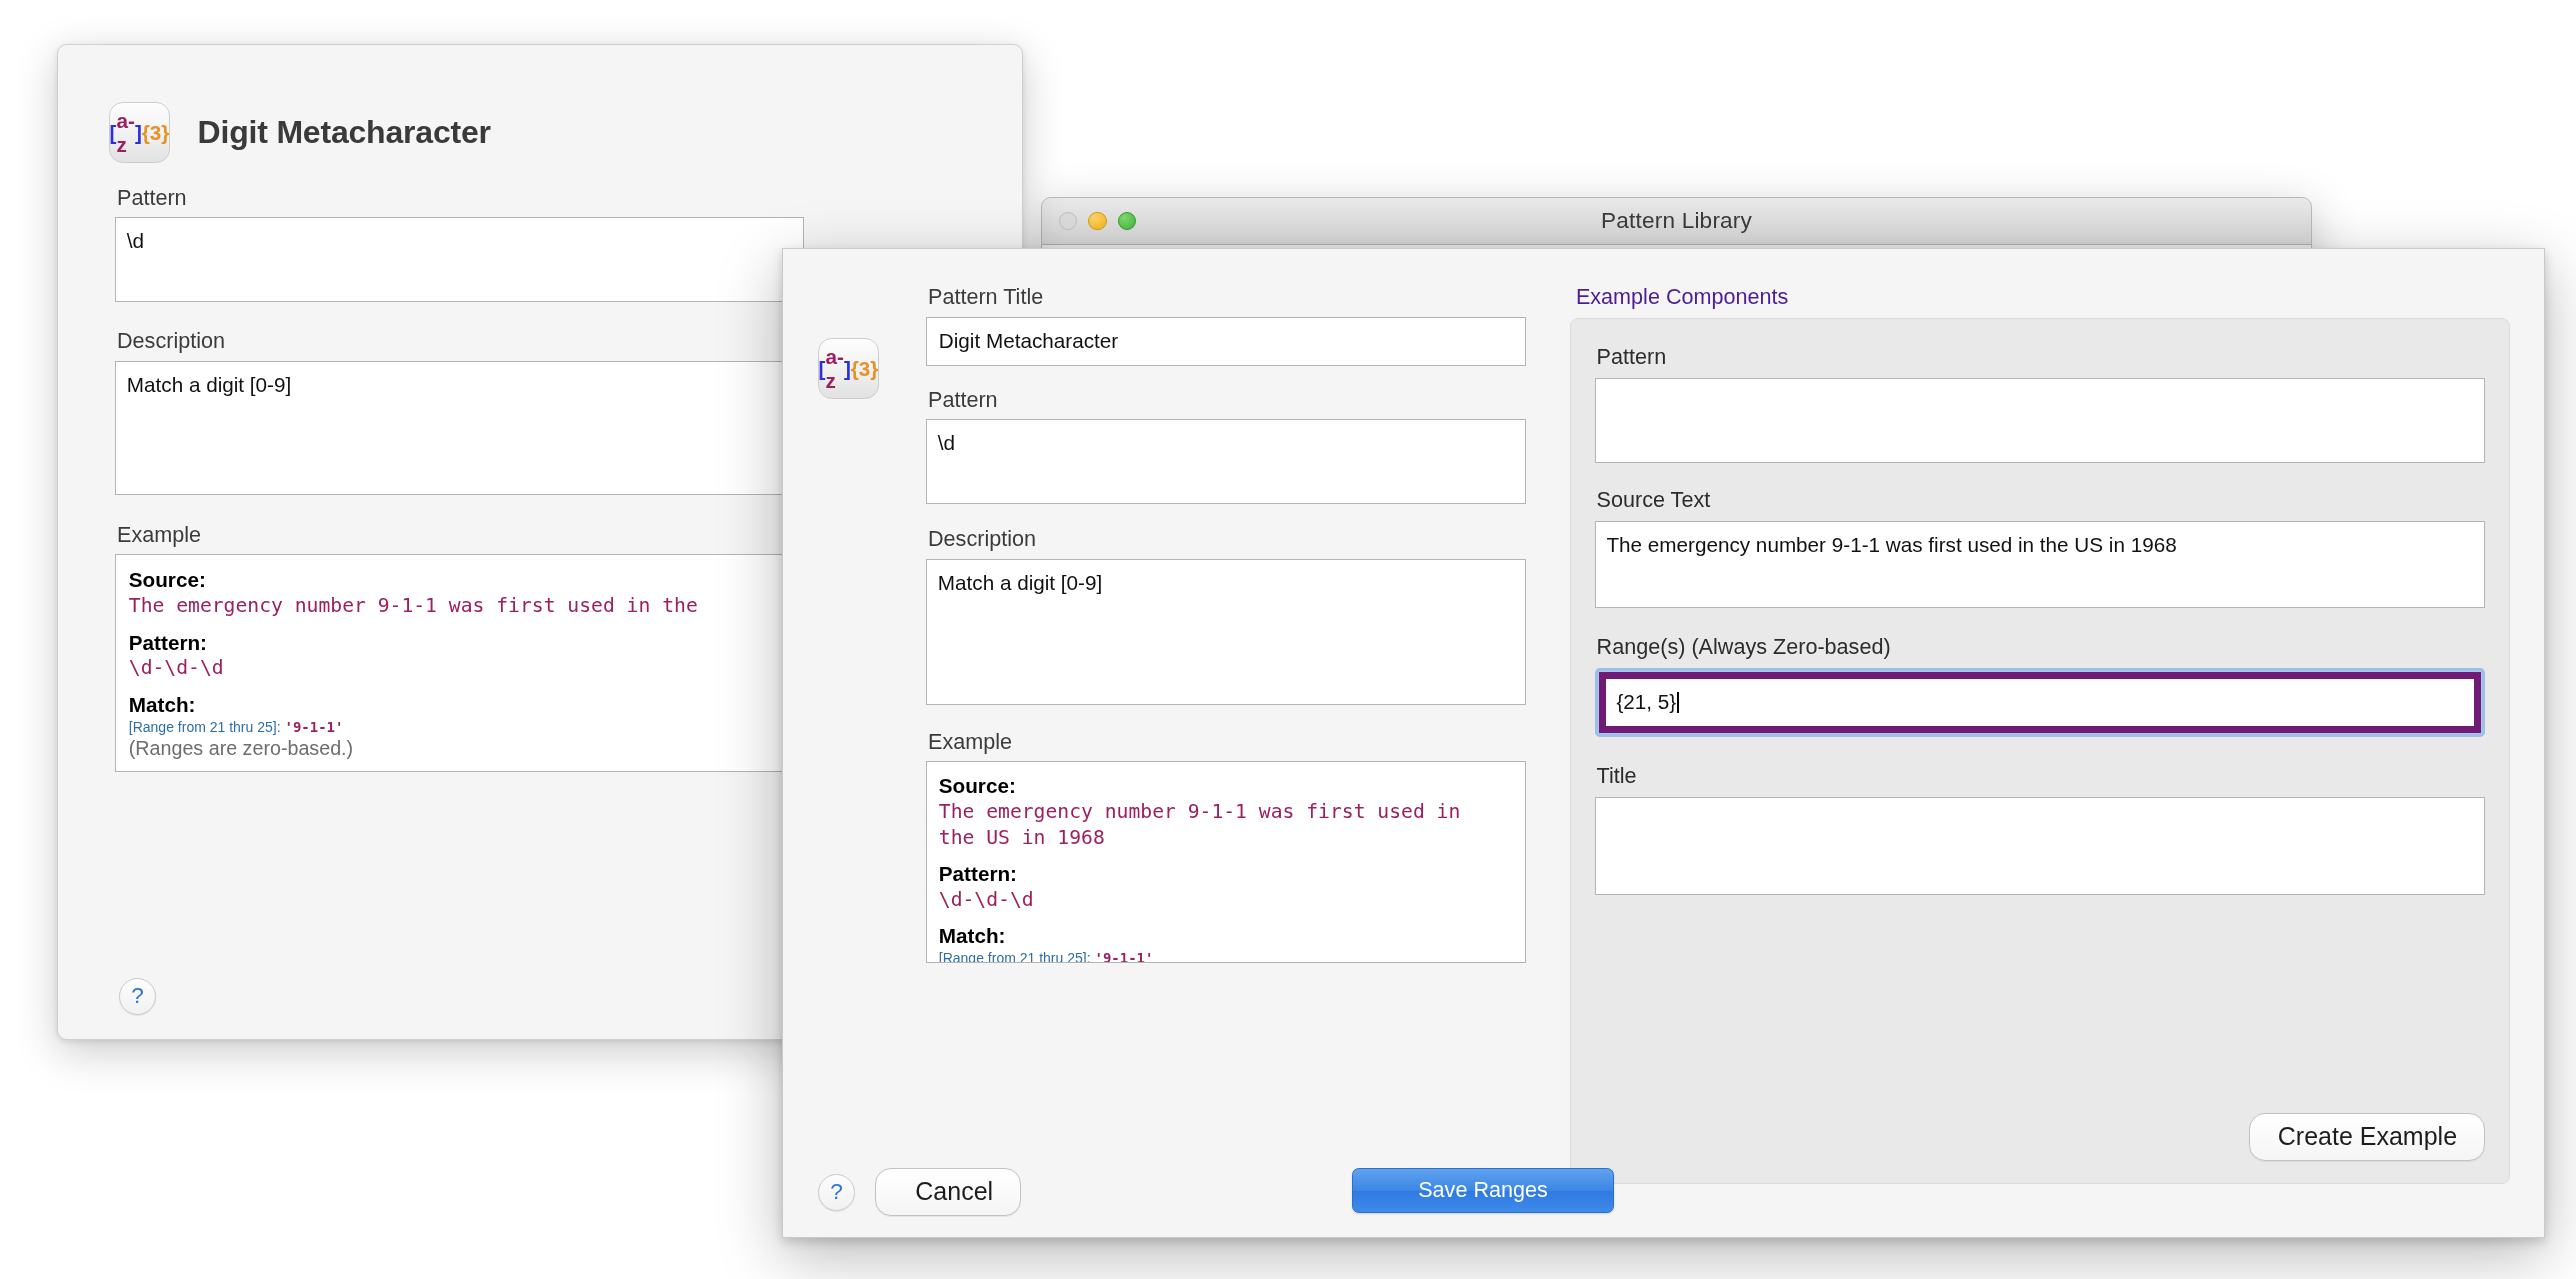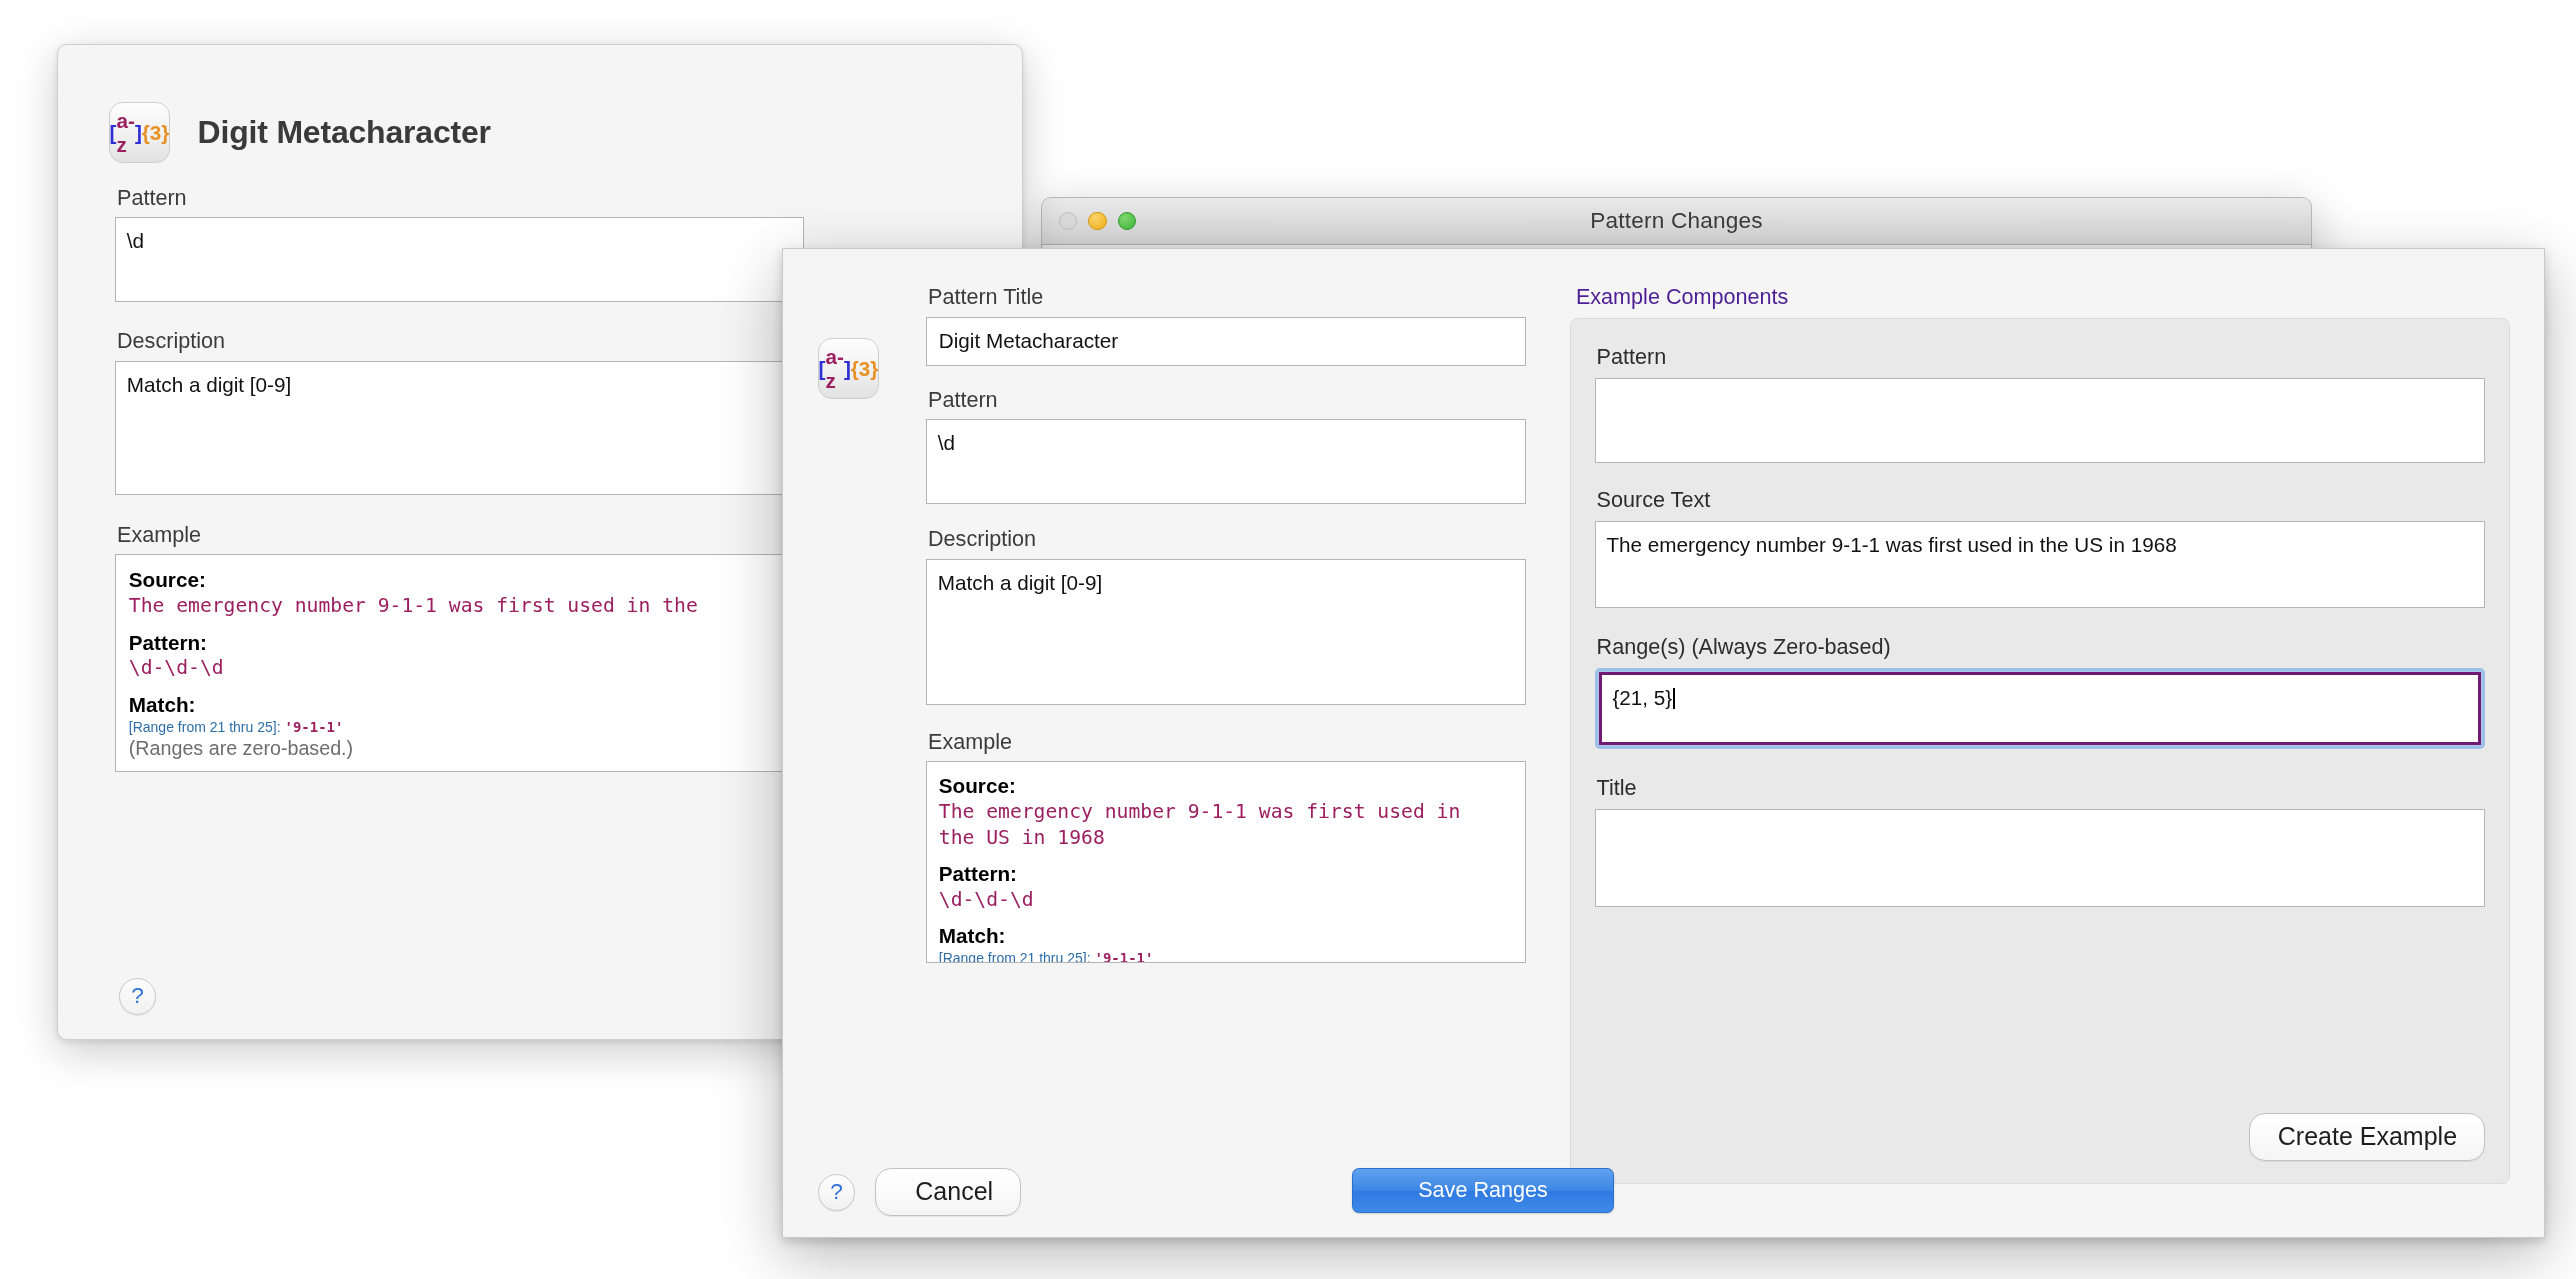--- a/index.html
+++ b/index.html
@@ -331,7 +331,7 @@
         <span class="tl tl-min"></span>
         <span class="tl tl-zoom"></span>
       </div>
-      <div id="bg-title">Pattern Changes</div>
+      <div id="bg-title">Pattern Library</div>
     </div>
     <div id="bg-body"></div>
   </div>

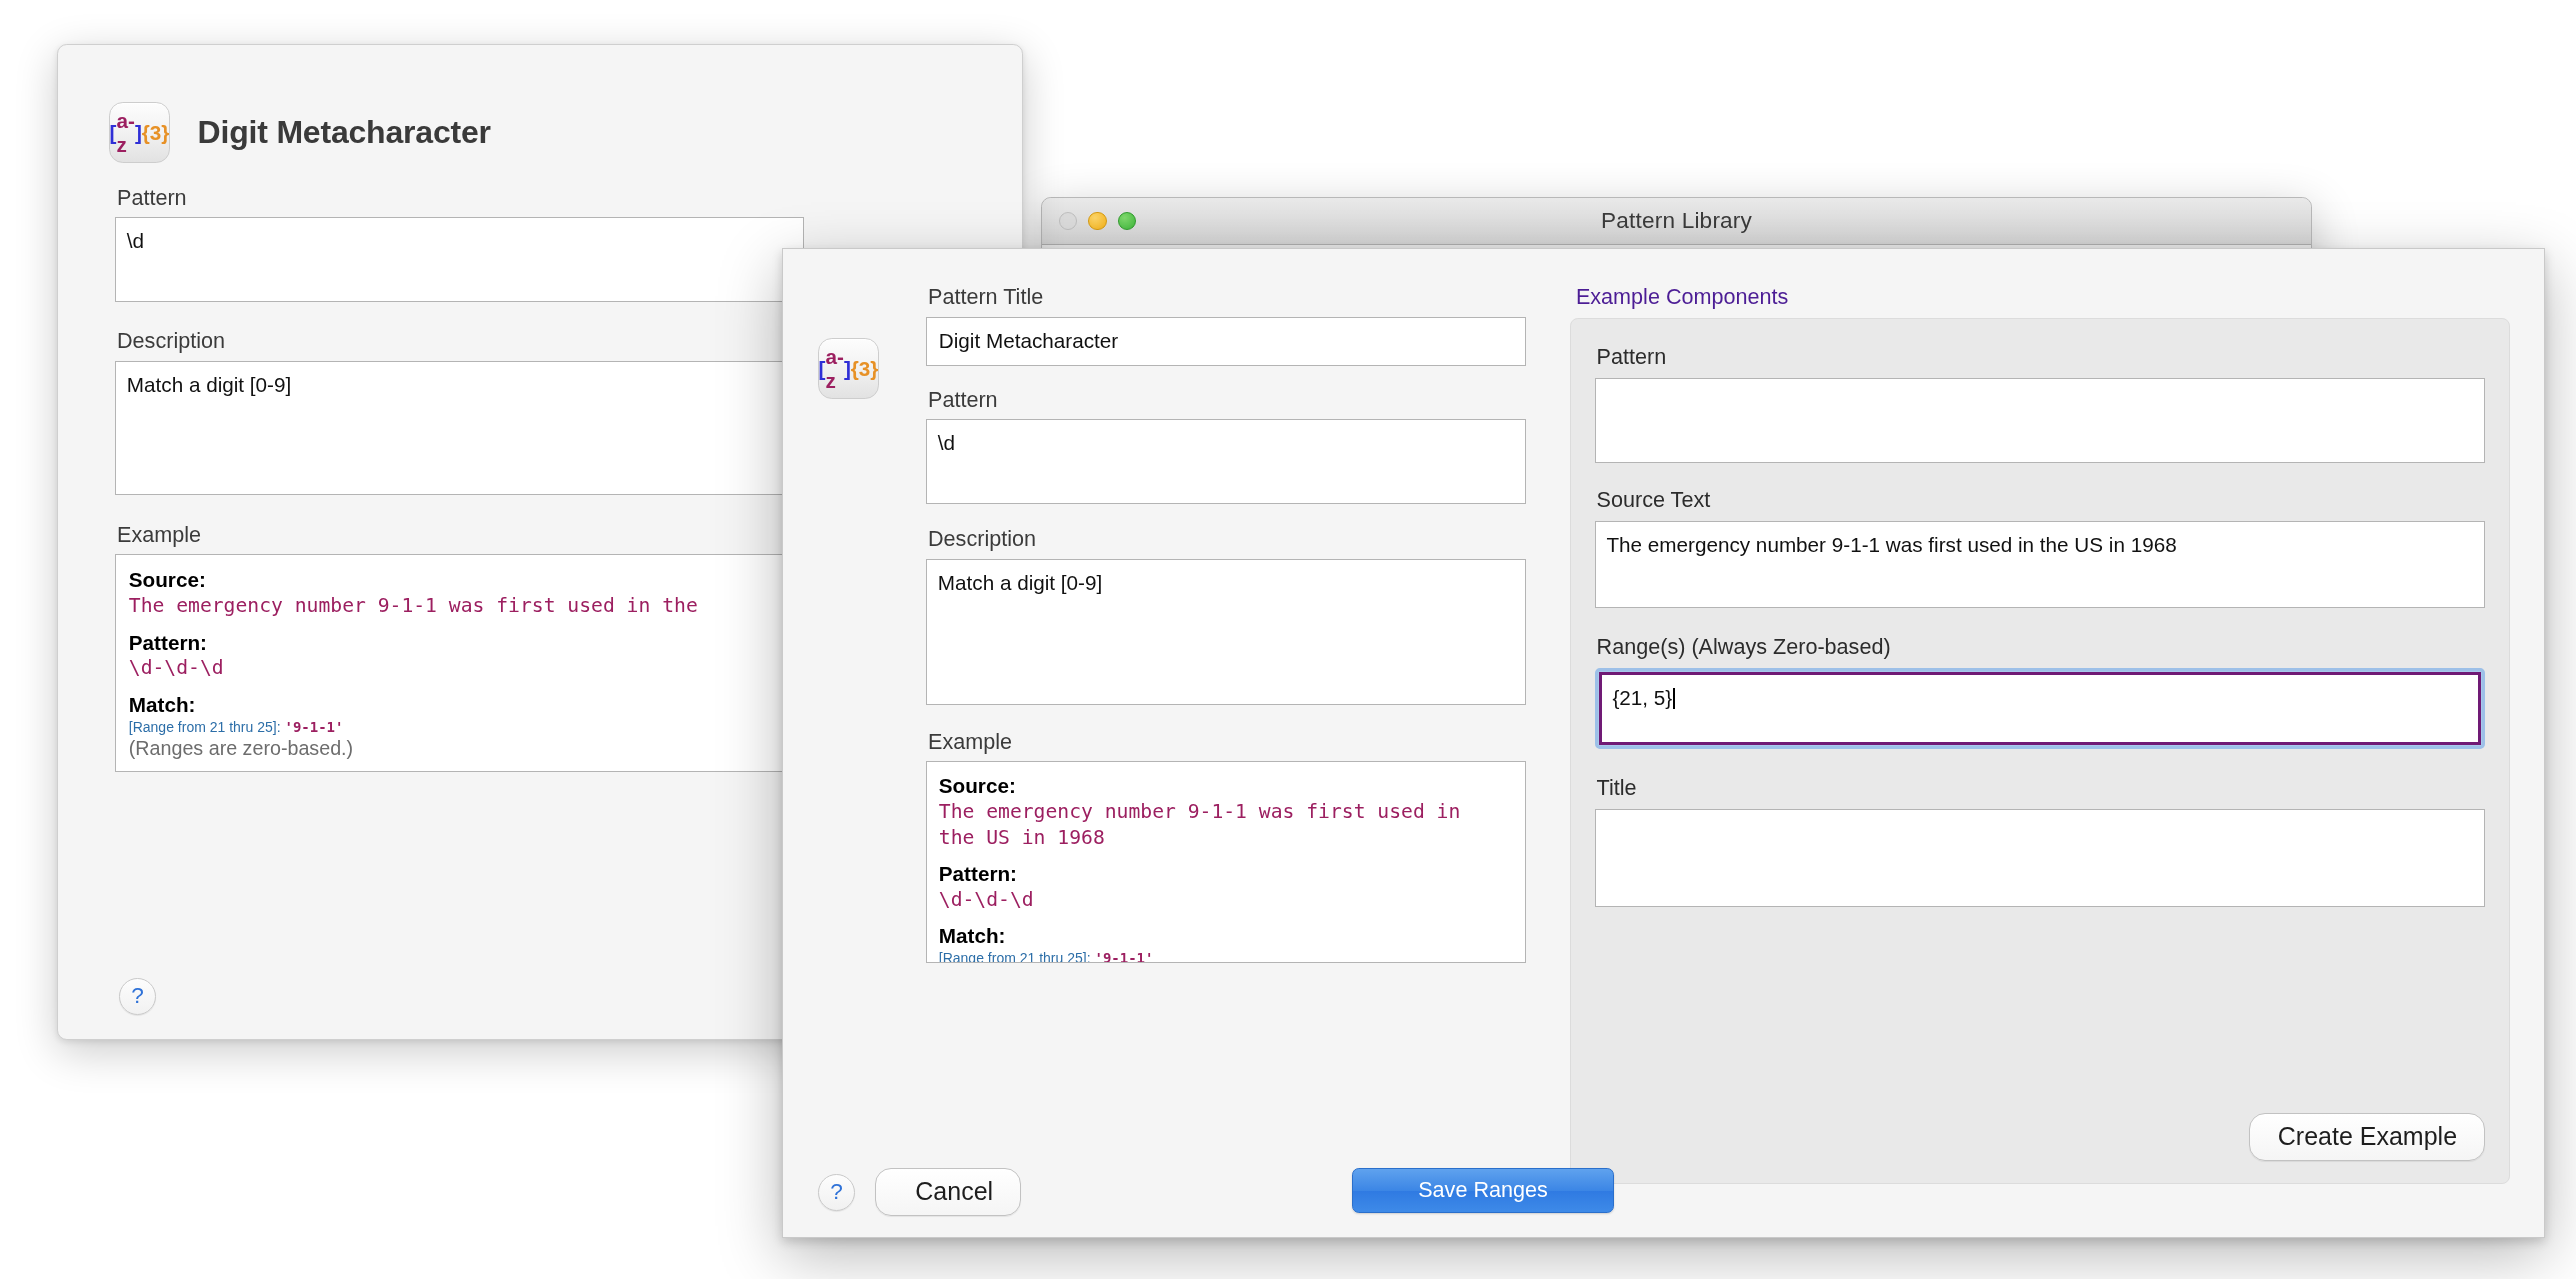--- a/index.html
+++ b/index.html
@@ -269,8 +269,8 @@
     background: #a9c9ec;
   }
   #ec-range-box {
-    width: 100%; height: 73px;
-    border: 3px solid #701a75;
+    width: 100%; height: 61px;
+    border: 7px solid #701a75;
     position: relative;
   }
   .caret {

